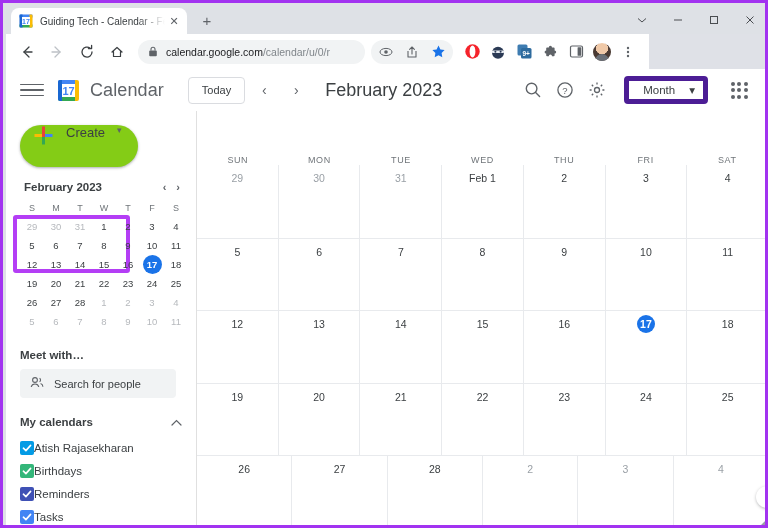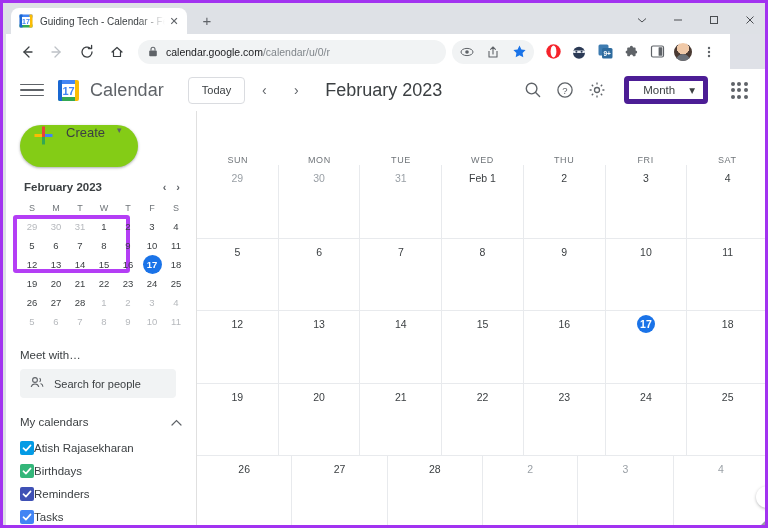--- a/index.html
+++ b/index.html
@@ -75,7 +75,7 @@
   
   .toolbar {
     position: absolute; left: 3px; top: 31px;
-    width: 724px; height: 35px;
+    width: 643px; height: 35px;
     background: #fff;
     display: flex; align-items: center;
     padding: 0 8px;

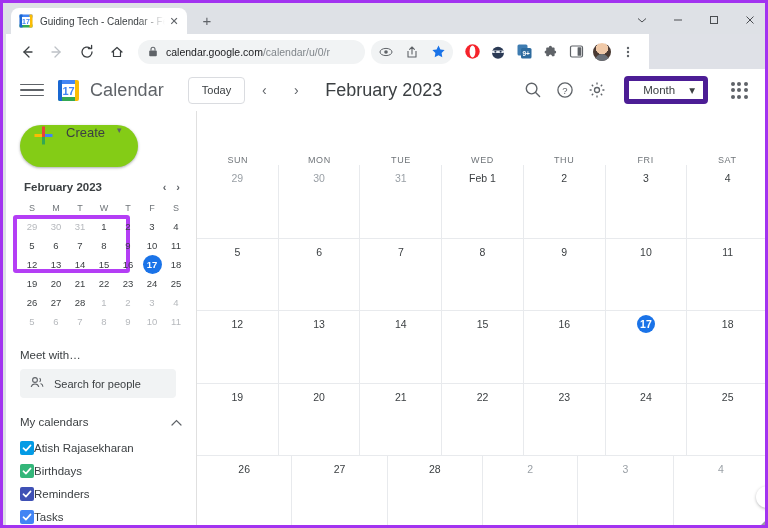--- a/index.html
+++ b/index.html
@@ -269,7 +269,7 @@
   }
 
   .sec-title {
-    font-size: 11.5px; color: #3c4043; font-weight: normal;
+    font-size: 11.5px; color: #3c4043; font-weight: bold;
     padding: 0 14px; margin-top: 18px; margin-bottom: 8px;
     display: flex; align-items: center;
   }

